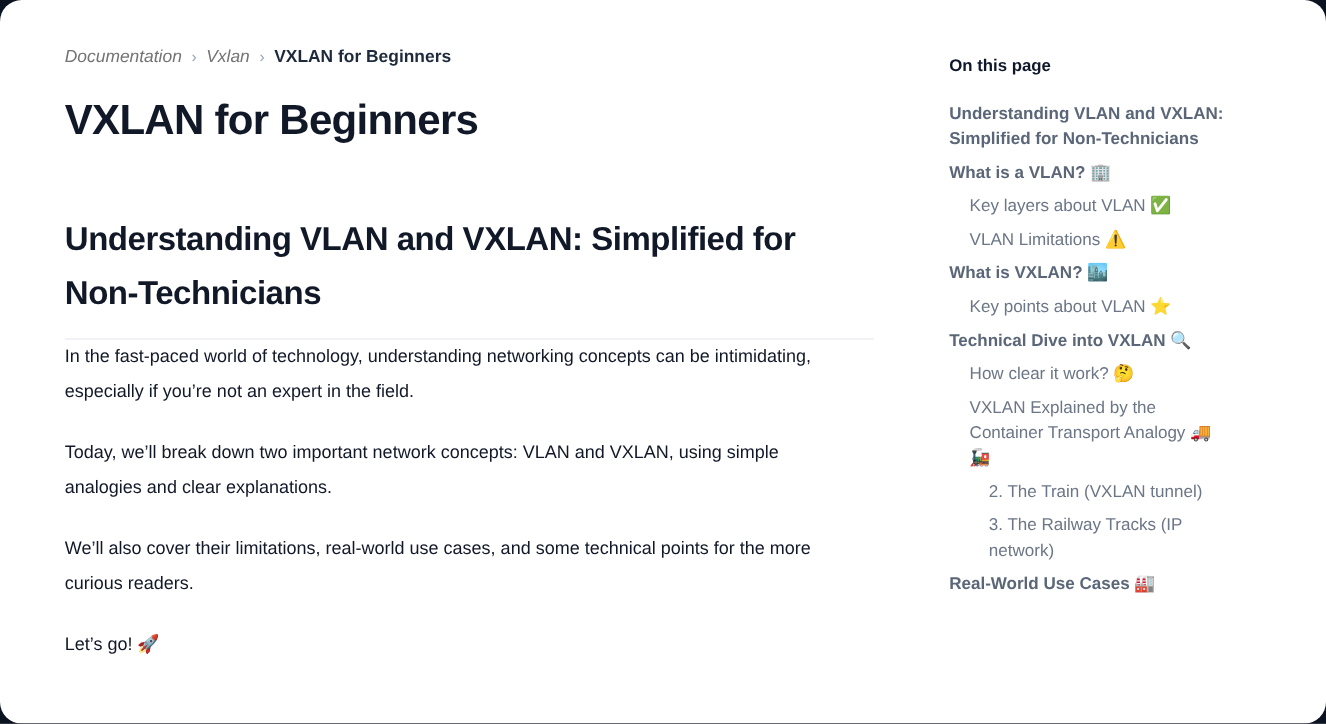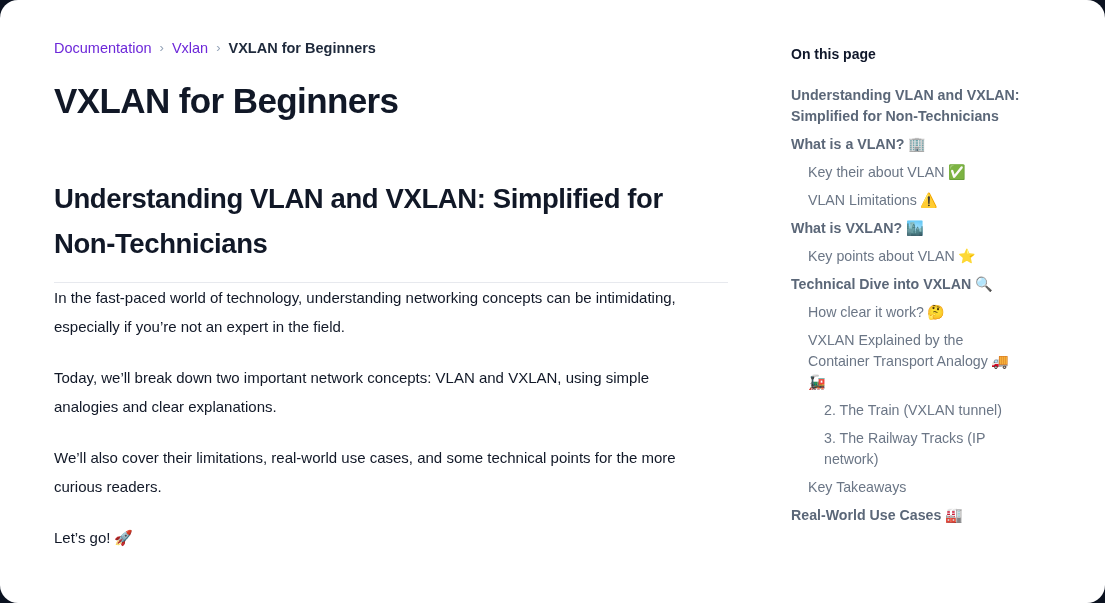--- a/index.html
+++ b/index.html
@@ -37,7 +37,7 @@
     color: #64748b;
     white-space: nowrap;
   }
-  .crumb-link { color: #6d28d9; text-decoration: none; }
+  .crumb-link { color: #737373; text-decoration: none; font-style: italic; }
   .crumb-current { color: #1e293b; font-weight: 700; }
   .crumb-sep {
     color: #94a3b8;

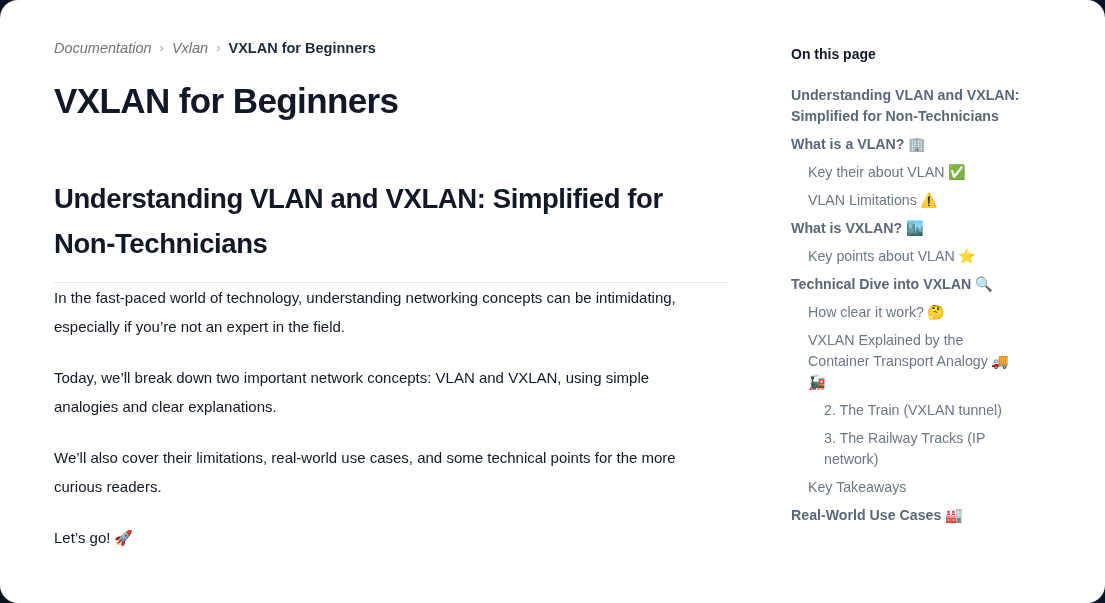--- a/index.html
+++ b/index.html
@@ -157,7 +157,7 @@
           <a class="toc-link" href="#">What is a VLAN? 🏢</a>
         </li>
         <li class="toc-item lvl-2">
-          <a class="toc-link" href="#">Key their about VLAN ✅</a>
+          <a class="toc-link" href="#">Key layers about VLAN ✅</a>
         </li>
         <li class="toc-item lvl-2">
           <a class="toc-link" href="#">VLAN Limitations ⚠️</a>

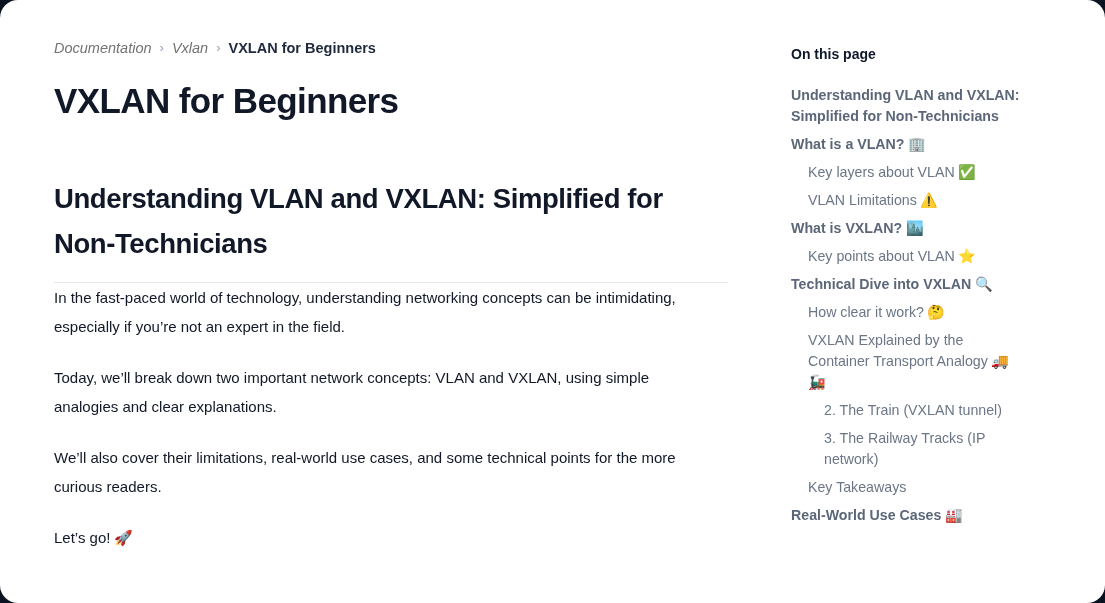--- a/index.html
+++ b/index.html
@@ -183,9 +183,6 @@
         <li class="toc-item lvl-3">
           <a class="toc-link" href="#">3. The Railway Tracks (IP network)</a>
         </li>
-        <li class="toc-item lvl-2">
-          <a class="toc-link" href="#">Key Takeaways</a>
-        </li>
         <li class="toc-item lvl-1">
           <a class="toc-link" href="#">Real-World Use Cases 🏭</a>
         </li>

